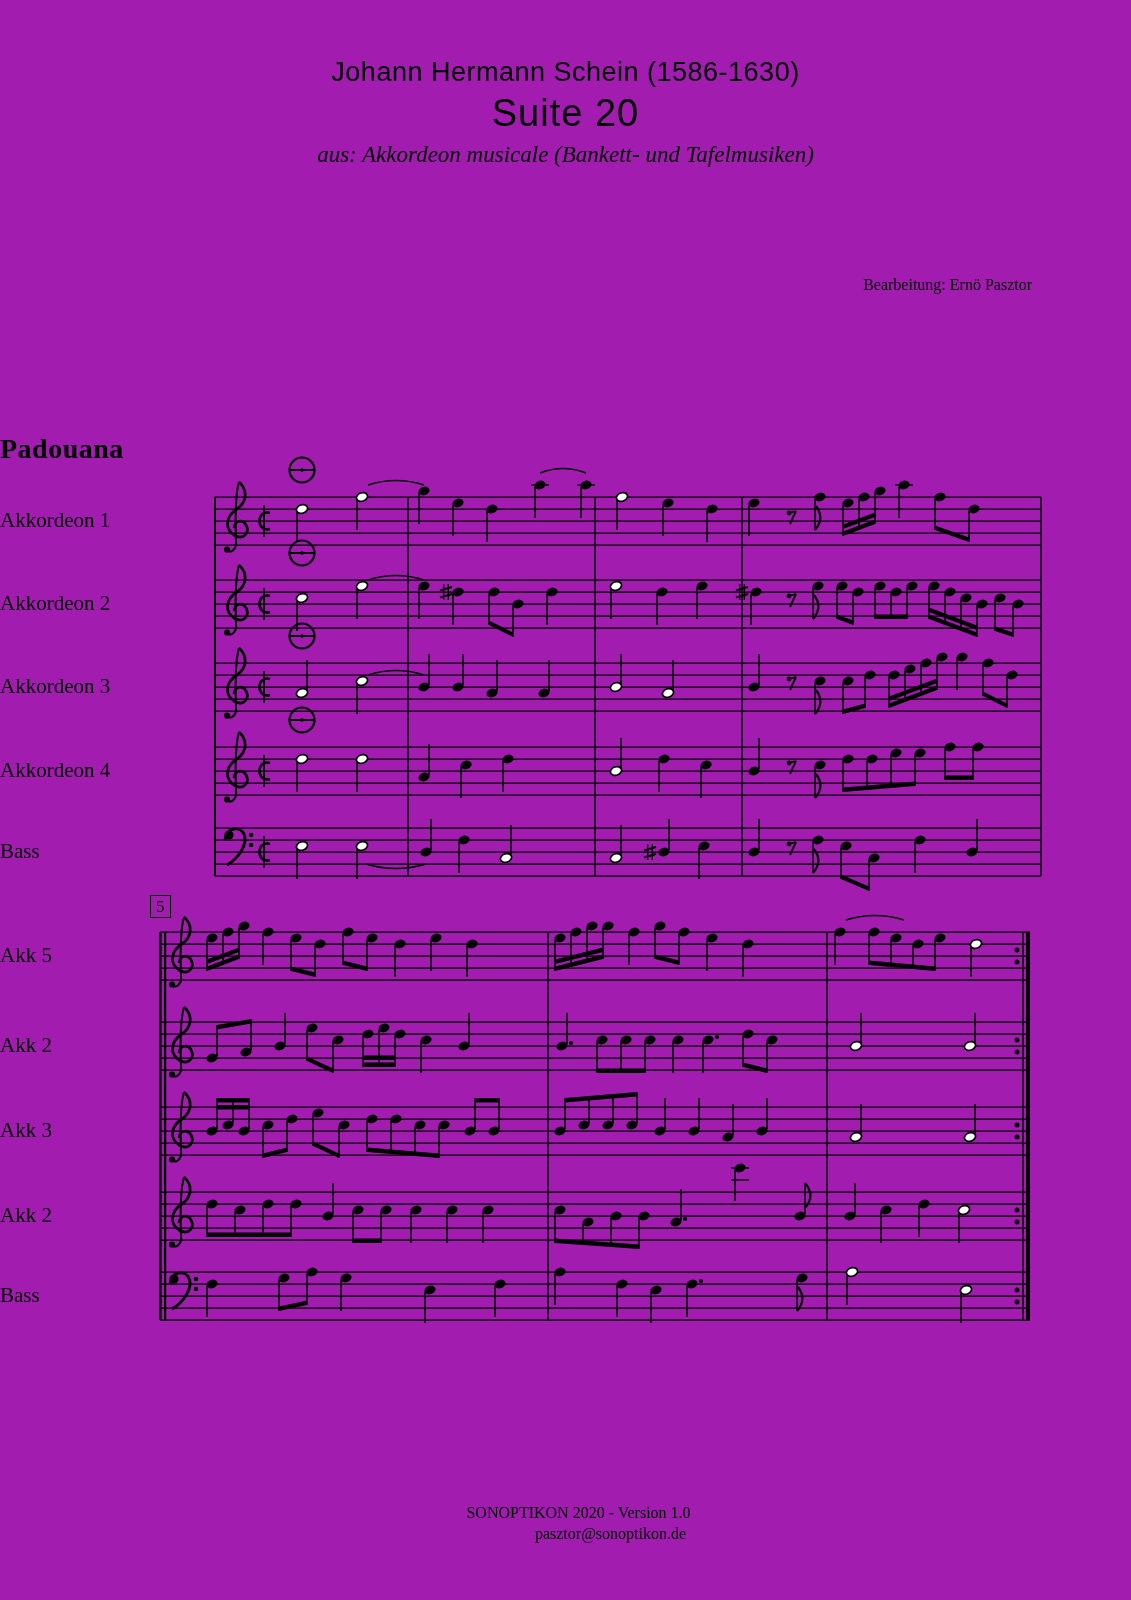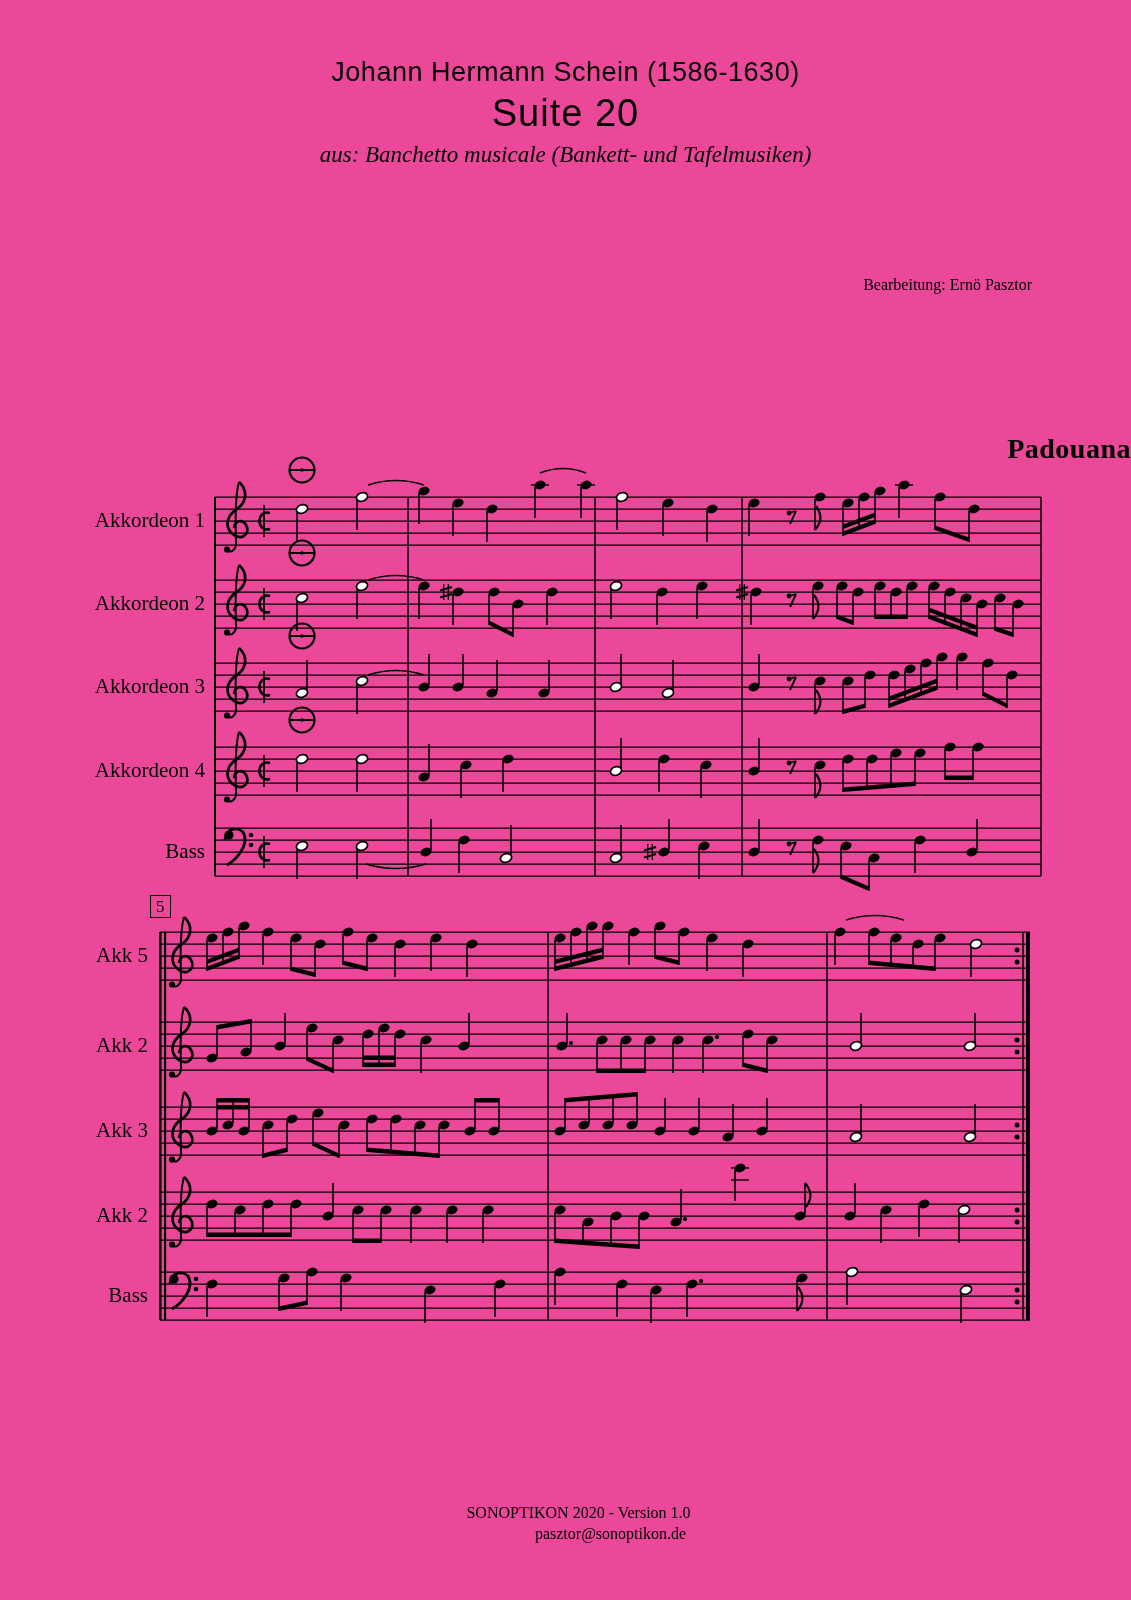--- a/index.html
+++ b/index.html
@@ -3,7 +3,7 @@
 <meta charset="utf-8">
 <style>
   html,body{margin:0;padding:0;background:#fff;}
-  .page{position:relative;width:1131px;height:1600px;background:#ec4899;color:#000;overflow:hidden;text-decoration:underline;}
+  .page{position:relative;width:1131px;height:1600px;background:#a21caf;color:#000;overflow:hidden;text-decoration:underline;}
   .hdr{position:absolute;left:0;width:100%;text-align:center;white-space:nowrap;}
   .composer{top:57px;font:27px "Liberation Sans",sans-serif;letter-spacing:.5px;}
   .title{top:92px;font:38px "Liberation Sans",sans-serif;letter-spacing:1px;}

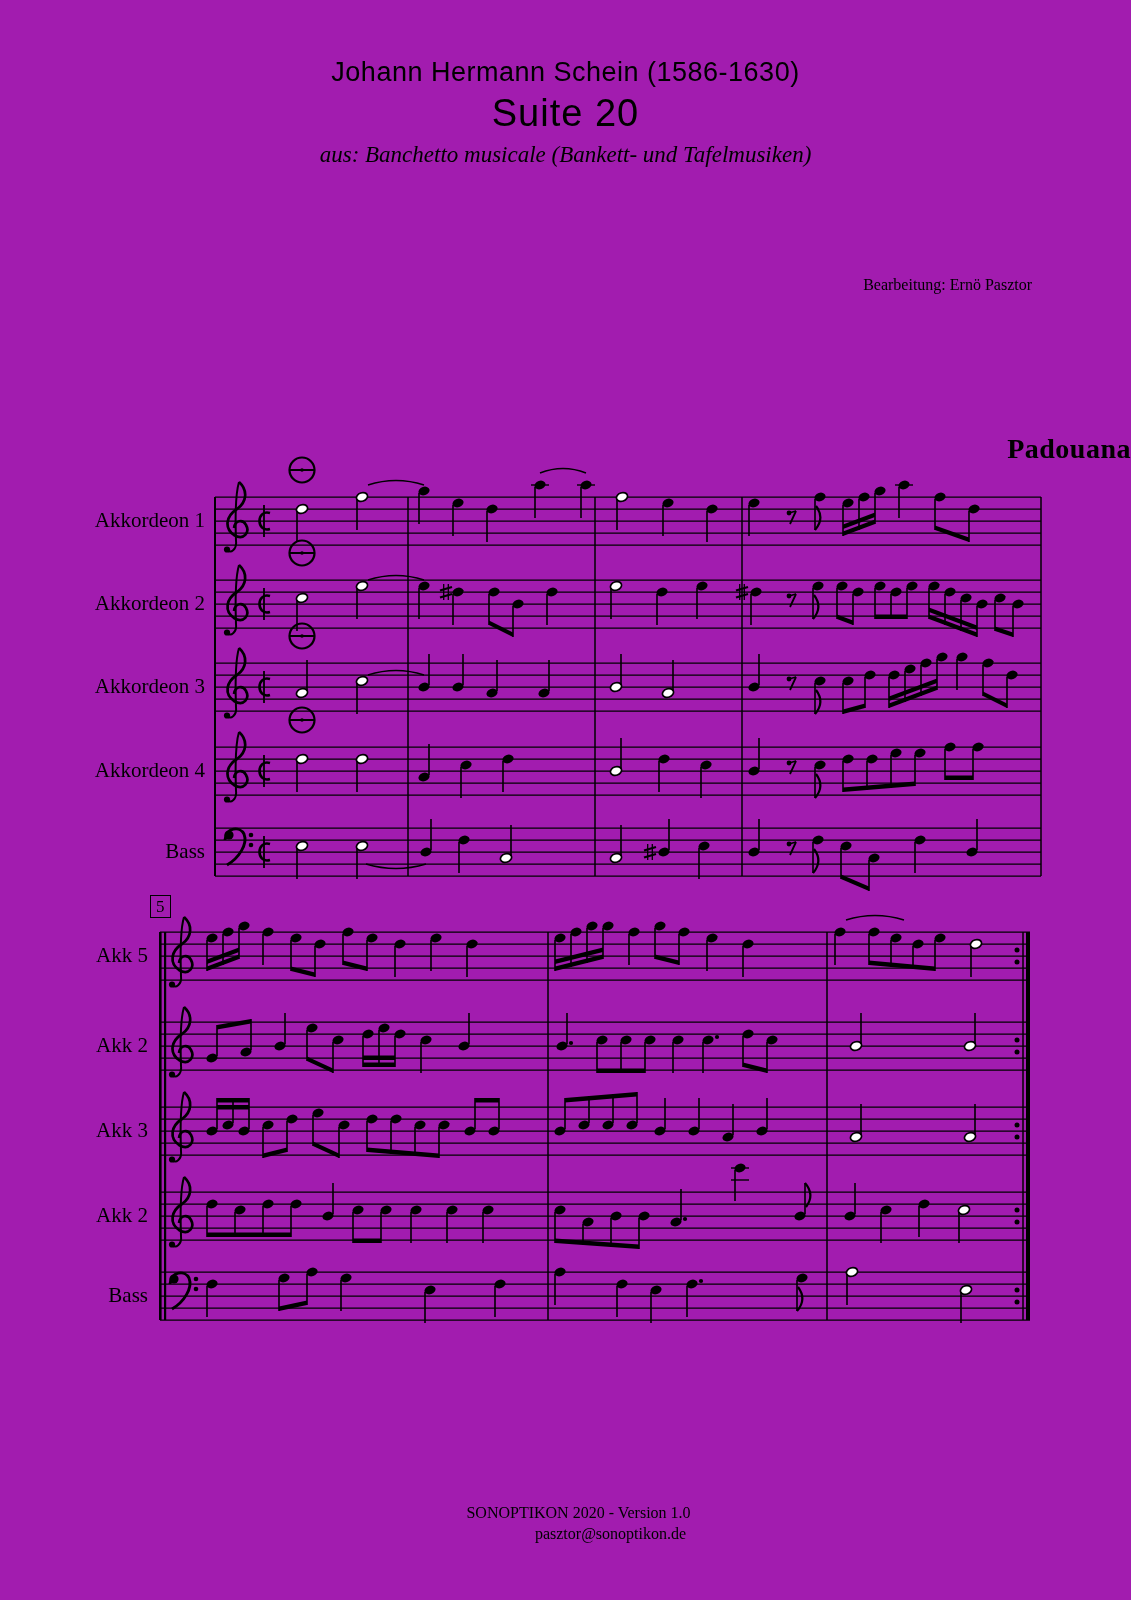--- a/index.html
+++ b/index.html
@@ -26,7 +26,7 @@
 
   <div class="hdr composer">Johann Hermann Schein (1586-1630)</div>
   <div class="hdr title">Suite 20</div>
-  <div class="hdr subtitle">aus: Banchetto musicale (Bankett- und Tafelmusiken)</div>
+  <div class="hdr subtitle">aus: Akkordeon musicale (Bankett- und Tafelmusiken)</div>
   <div class="arranger">Bearbeitung: Ernö Pasztor</div>
   <div class="movement">Padouana</div>
 

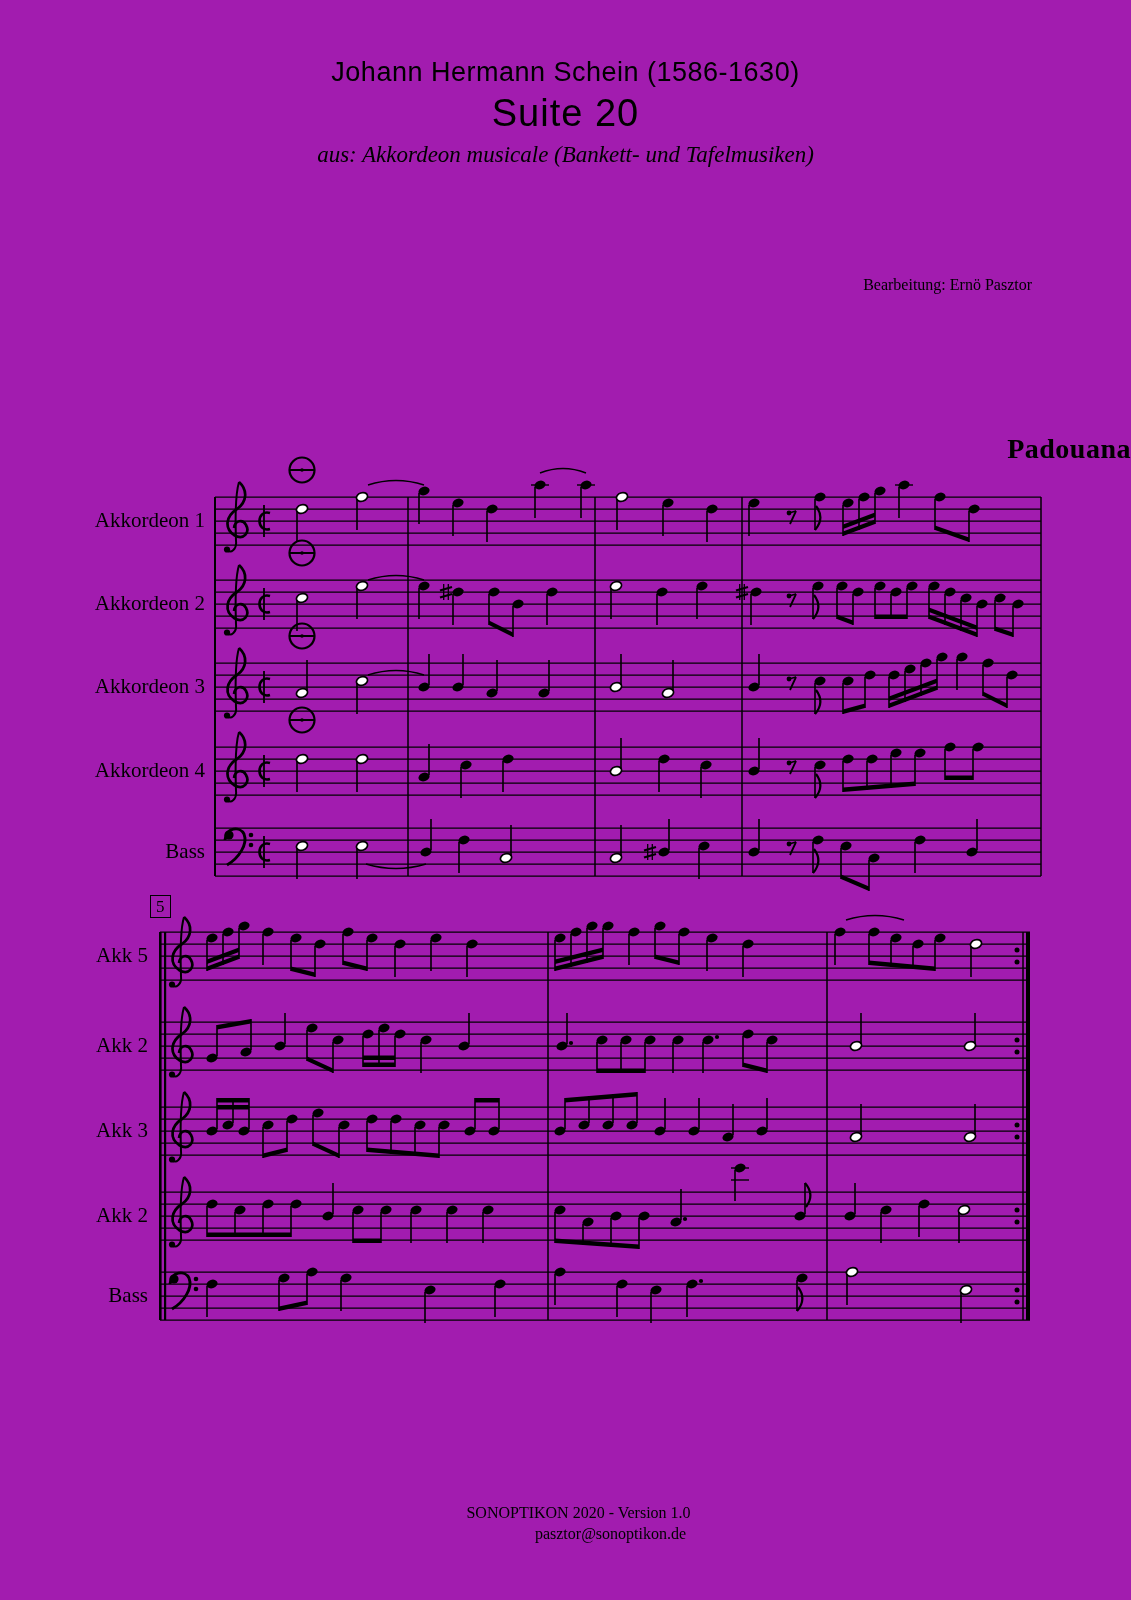--- a/index.html
+++ b/index.html
@@ -9,7 +9,7 @@
   .title{top:92px;font:38px "Liberation Sans",sans-serif;letter-spacing:1px;}
   .subtitle{top:142px;font:italic 23px "Liberation Serif",serif;}
   .arranger{position:absolute;top:276px;right:99px;font:16px "Liberation Serif",serif;}
-  .movement{position:absolute;left:0;width:100%;top:433px;text-align:right;font:bold 28px "Liberation Serif",serif;letter-spacing:.5px;}
+  .movement{position:absolute;left:0;width:100%;top:433px;text-align:left;font:bold 28px "Liberation Serif",serif;letter-spacing:.5px;}
   .stafflabel{position:absolute;text-align:right;font:21px "Liberation Serif",serif;line-height:24px;}
   .w1{left:0;width:205px;}
   .w2{left:0;width:148px;}

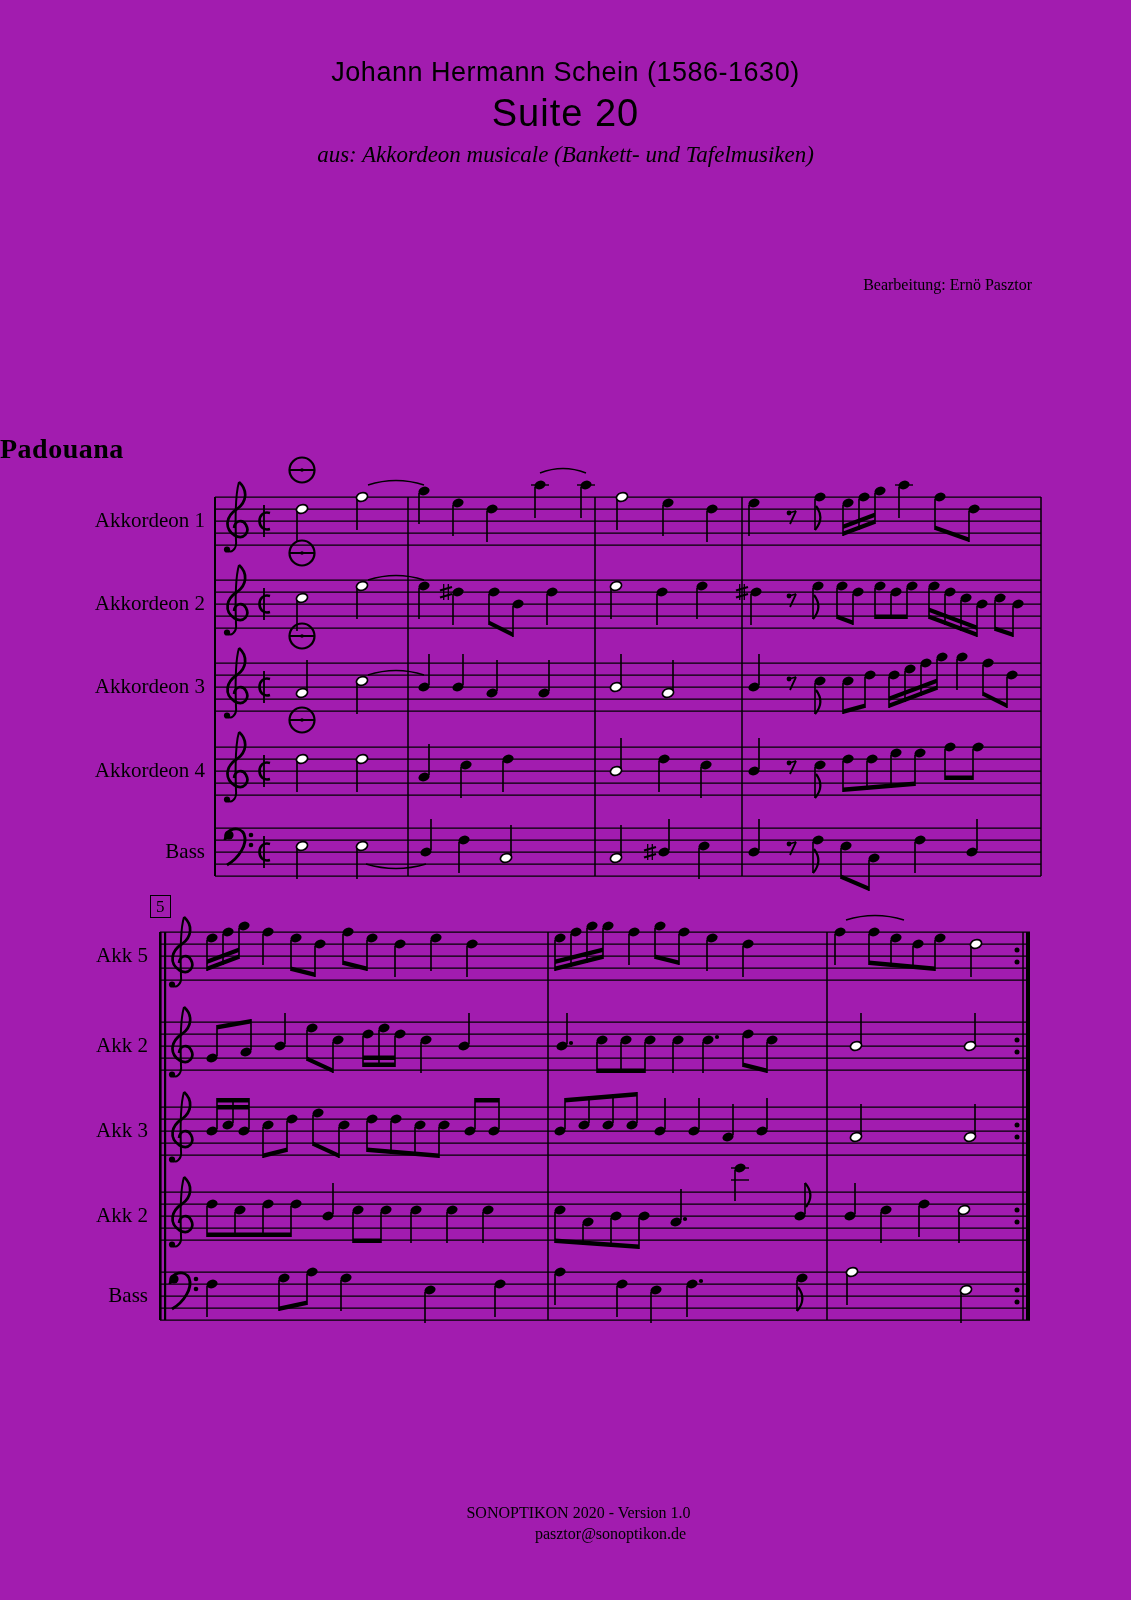--- a/index.html
+++ b/index.html
@@ -10,7 +10,7 @@
   .subtitle{top:142px;font:italic 23px "Liberation Serif",serif;}
   .arranger{position:absolute;top:276px;right:99px;font:16px "Liberation Serif",serif;}
   .movement{position:absolute;left:0;width:100%;top:433px;text-align:left;font:bold 28px "Liberation Serif",serif;letter-spacing:.5px;}
-  .stafflabel{position:absolute;text-align:right;font:21px "Liberation Serif",serif;line-height:24px;}
+  .stafflabel{position:absolute;font:21px "Liberation Serif",serif;line-height:24px;}
   .w1{left:0;width:205px;}
   .w2{left:0;width:148px;}
   .rehearsal{position:absolute;left:150px;top:895px;border:1.5px solid #000;padding:0 5px;font:17px "Liberation Serif",serif;line-height:21px;}

